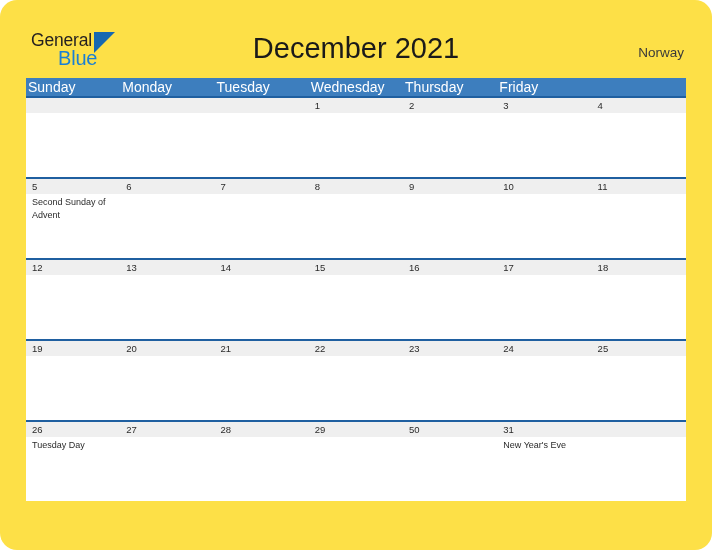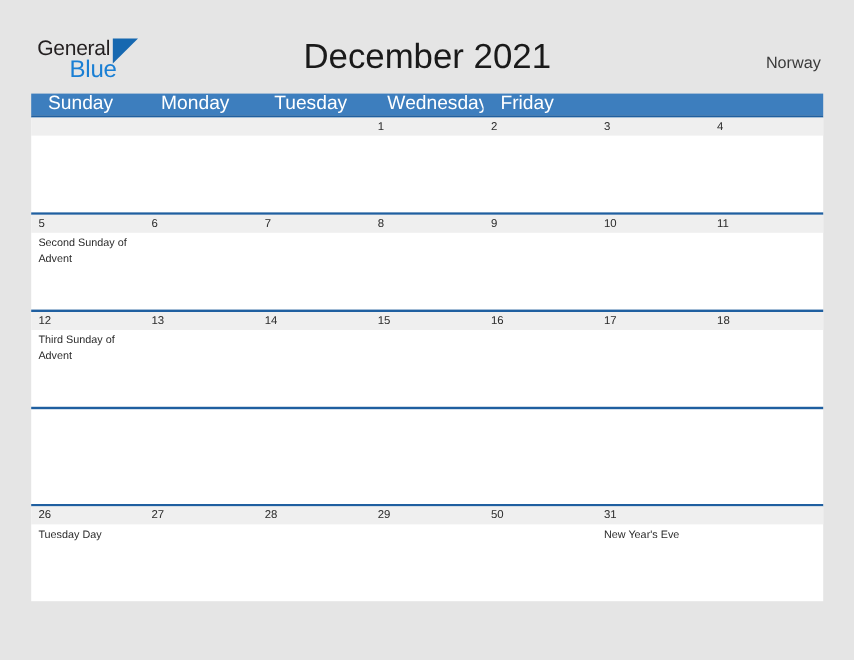--- a/index.html
+++ b/index.html
@@ -16,8 +16,9 @@
     position: relative;
     width: 712px;
     height: 550px;
-    background: #e5e5e5;
-    overflow: hidden;
+    background: #fde047;
+    overflow: hidden;
+    border-radius: 17px;
   }
 
   

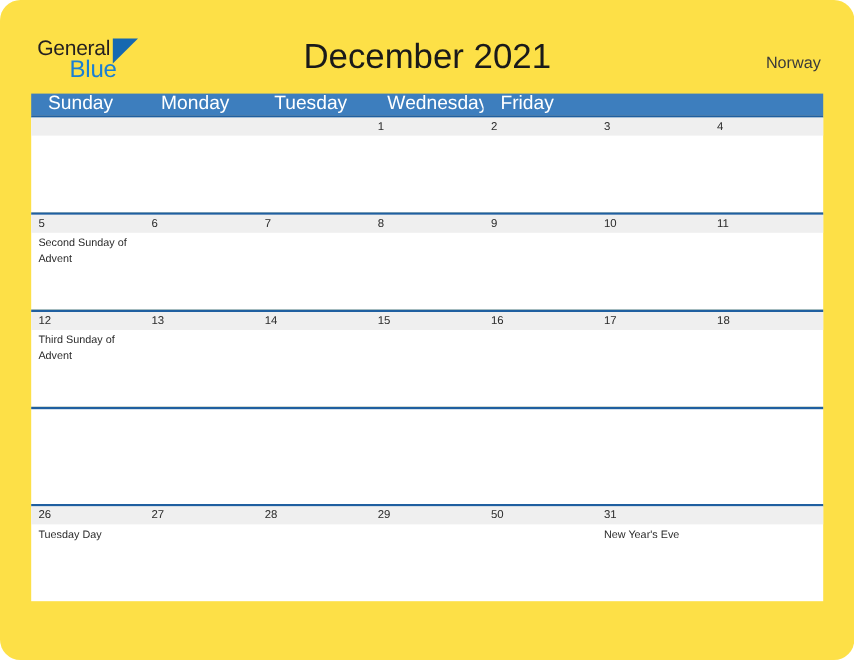--- a/index.html
+++ b/index.html
@@ -110,9 +110,9 @@
     width: 94.28px;
     height: 18px;
     color: #ffffff;
-    font-size: 16px;
+    font-size: 14px;
     line-height: 18px;
-    padding-left: 14px;
+    padding-left: 2px;
     white-space: nowrap;
     overflow: hidden;
   }

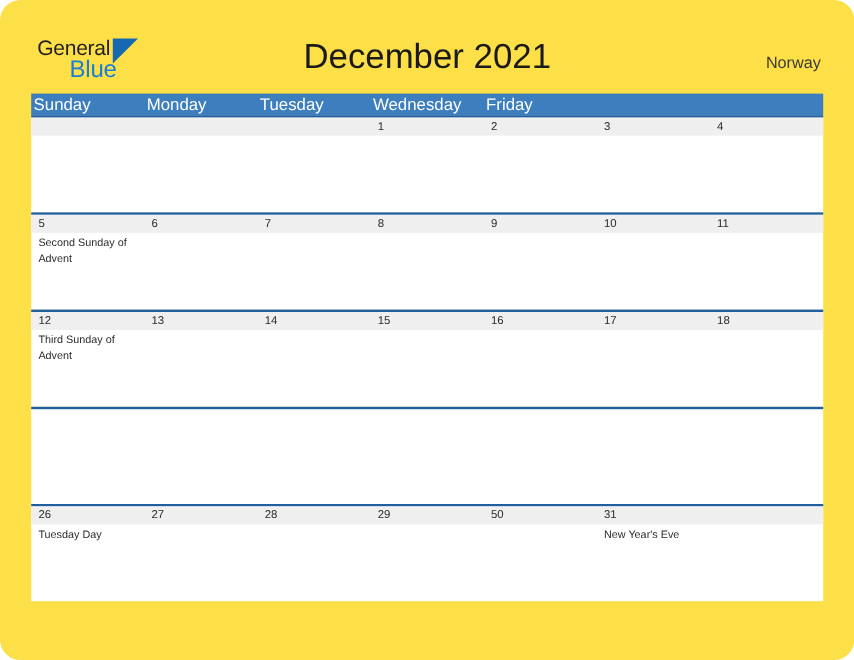--- a/index.html
+++ b/index.html
@@ -183,6 +183,7 @@
       <div class="weekday-cell">Monday</div>
       <div class="weekday-cell">Tuesday</div>
       <div class="weekday-cell">Wednesday</div>
+      <div class="weekday-cell">Thursday</div>
       <div class="weekday-cell">Friday</div>
     </div>
 

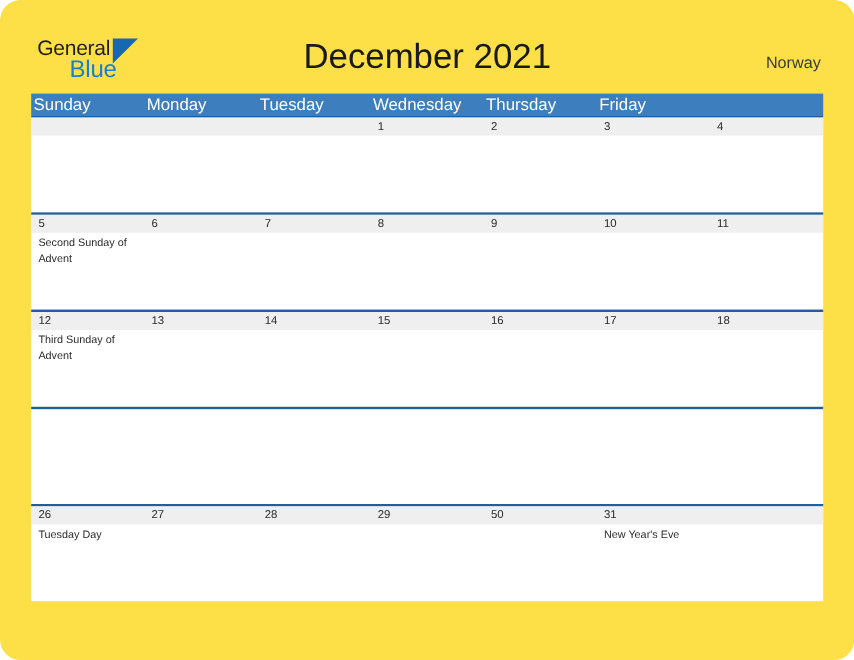--- a/index.html
+++ b/index.html
@@ -239,15 +239,6 @@
         <div class="num-cell">17</div>
         <div class="num-cell">18</div>
       </div>
-      <div class="event-band">
-        <div class="event-cell">Third Sunday of Advent</div>
-        <div class="event-cell"></div>
-        <div class="event-cell"></div>
-        <div class="event-cell"></div>
-        <div class="event-cell"></div>
-        <div class="event-cell"></div>
-        <div class="event-cell"></div>
-      </div>
     </div>
 
     <div class="week-row">

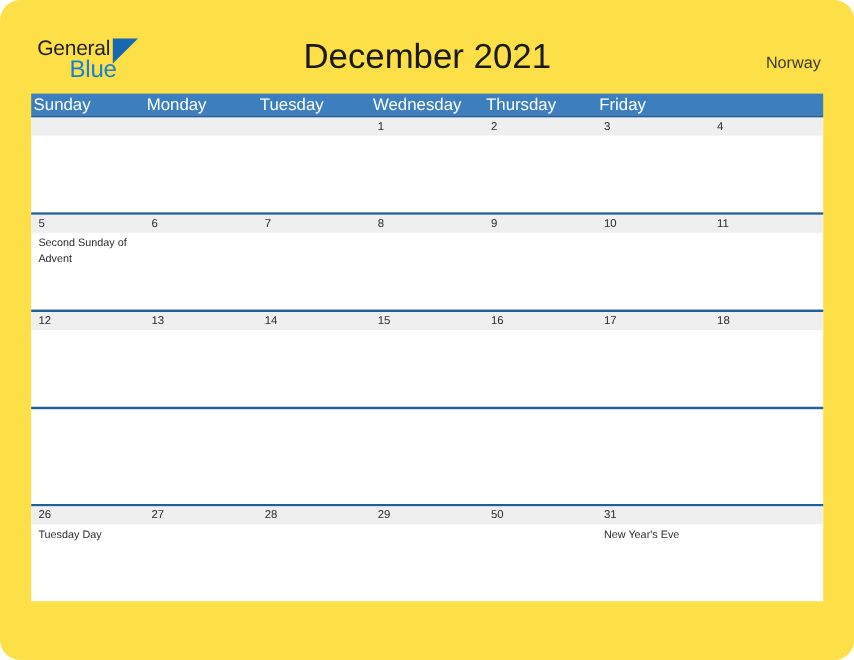--- a/index.html
+++ b/index.html
@@ -242,6 +242,15 @@
     </div>
 
     <div class="week-row">
+      <div class="num-band">
+        <div class="num-cell">19</div>
+        <div class="num-cell">20</div>
+        <div class="num-cell">21</div>
+        <div class="num-cell">22</div>
+        <div class="num-cell">23</div>
+        <div class="num-cell">24</div>
+        <div class="num-cell">25</div>
+      </div>
     </div>
 
     <div class="week-row">

